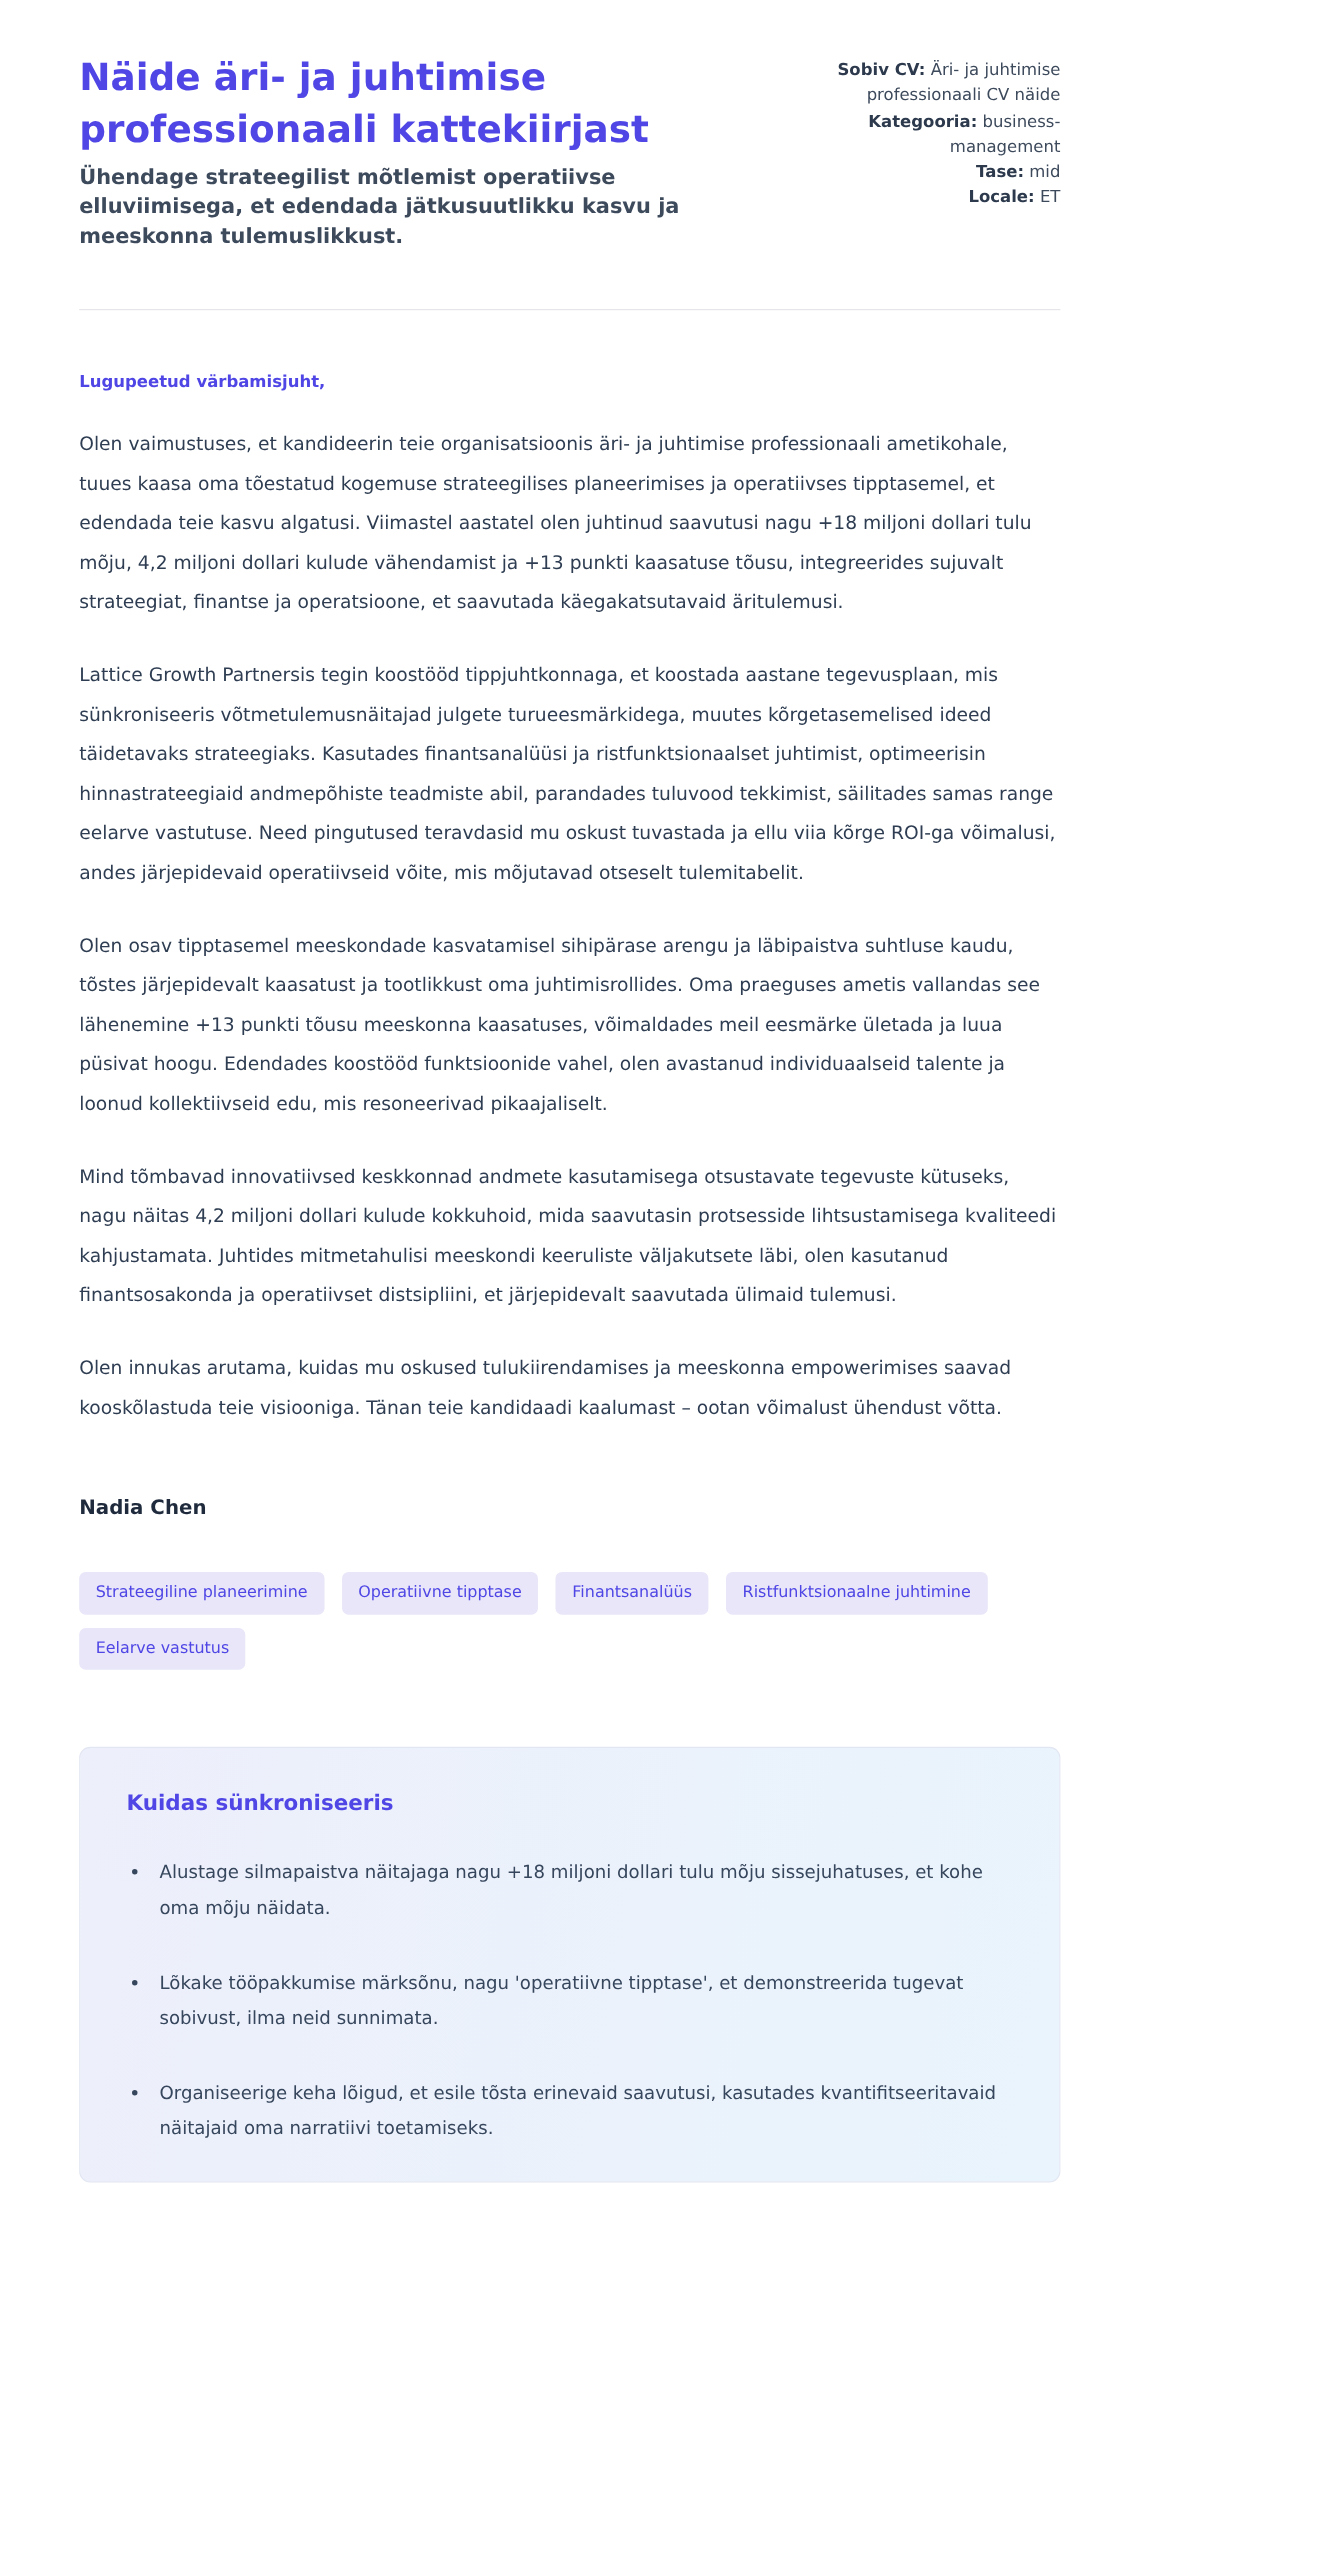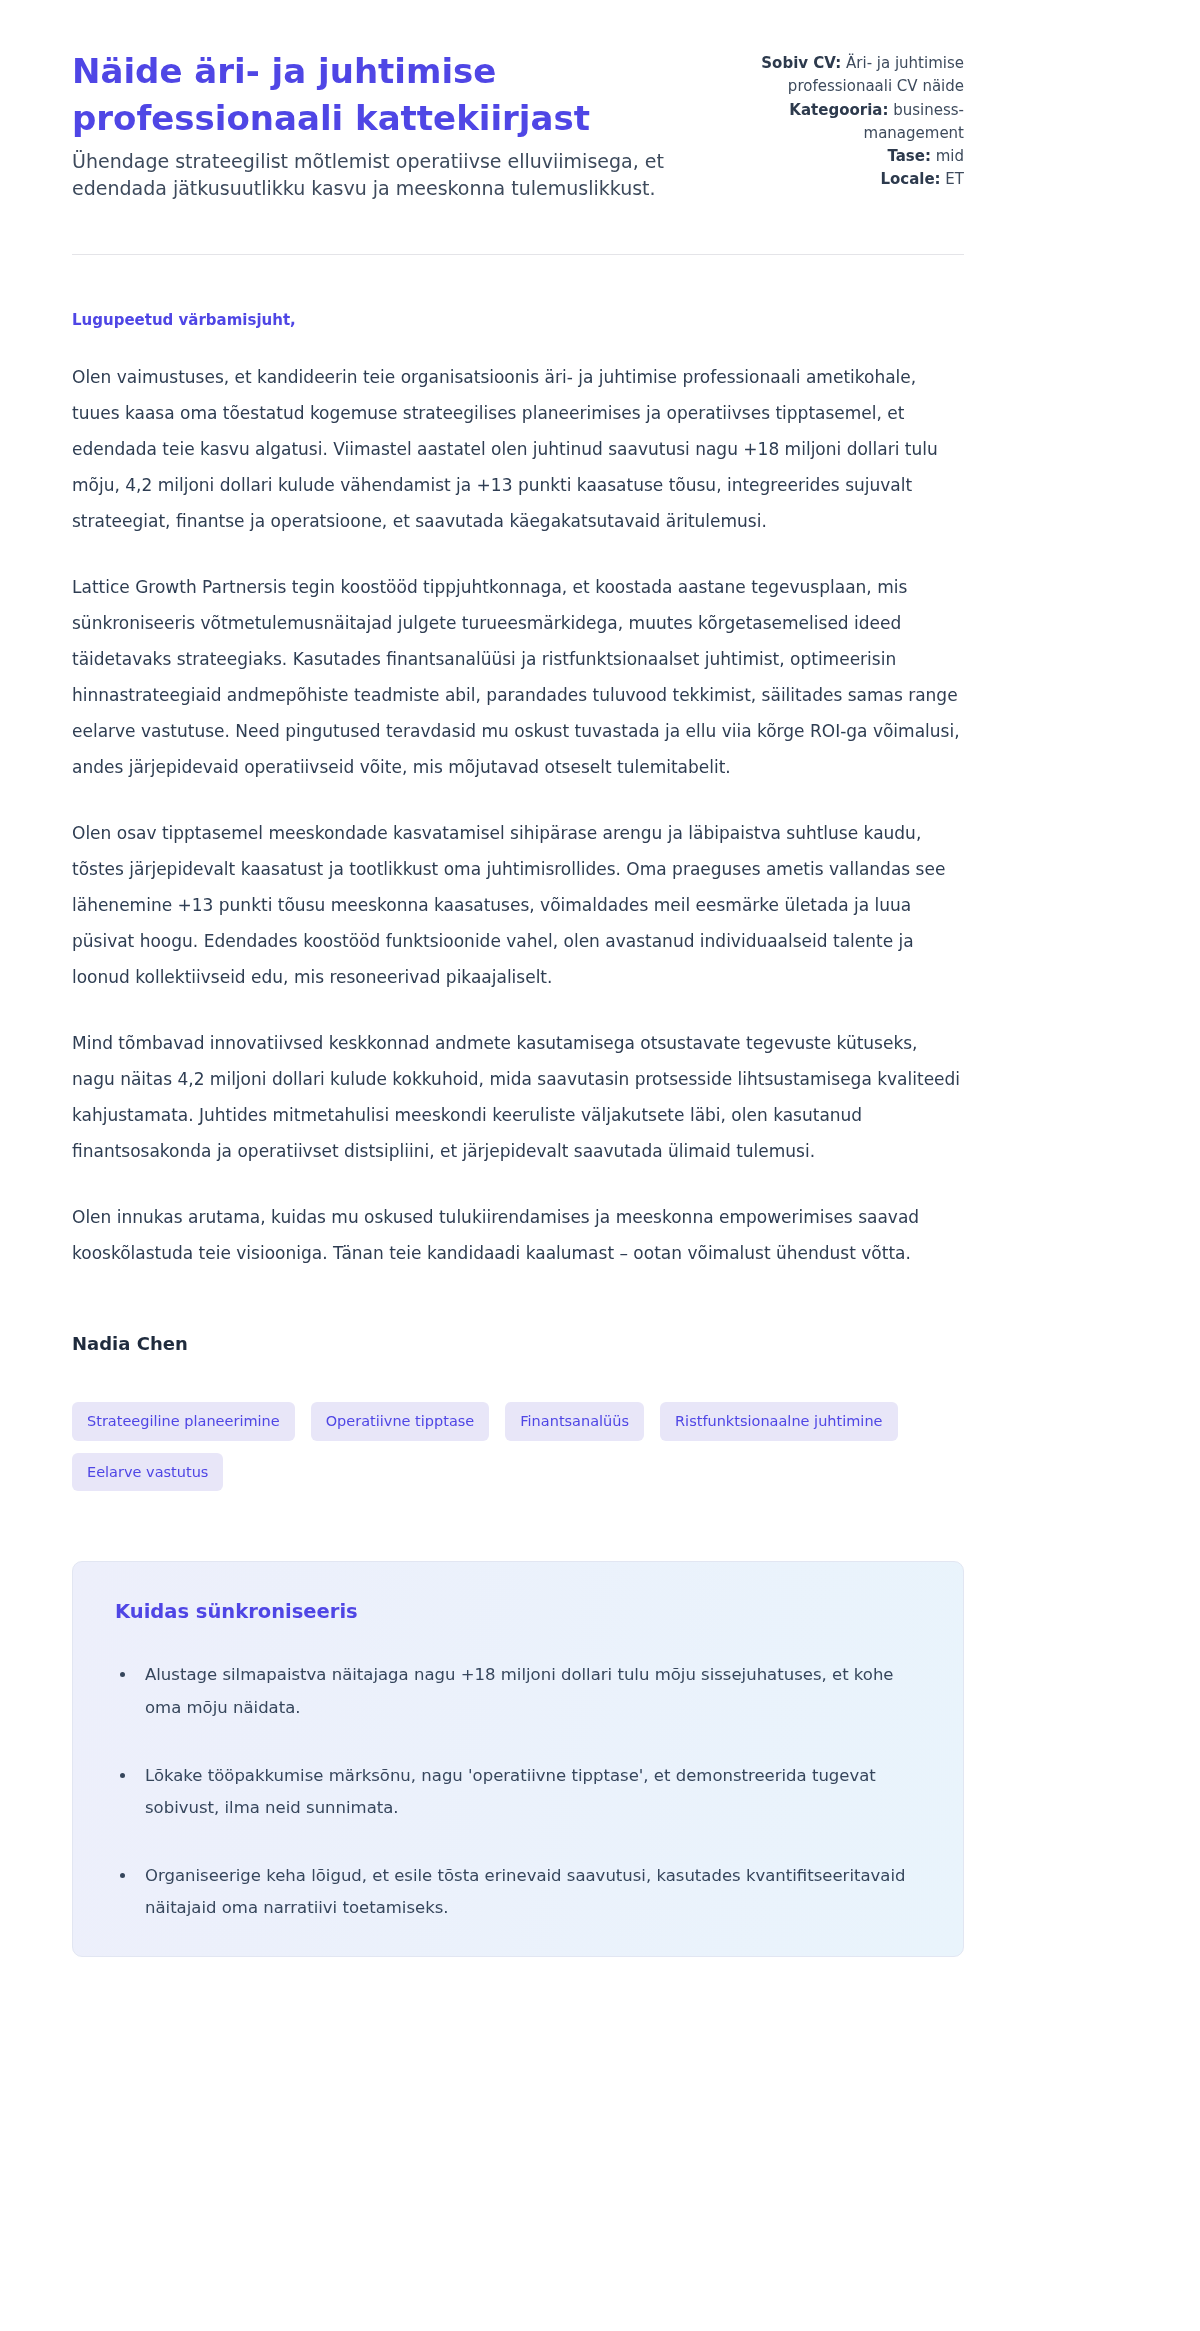--- a/index.html
+++ b/index.html
@@ -47,7 +47,7 @@
     margin-top:6px;
     color:var(--heading-text);
     font-size:19px;
-    font-weight:normal;
+    font-weight:bold;
     line-height:1.42;
     max-width:600px;
   }

